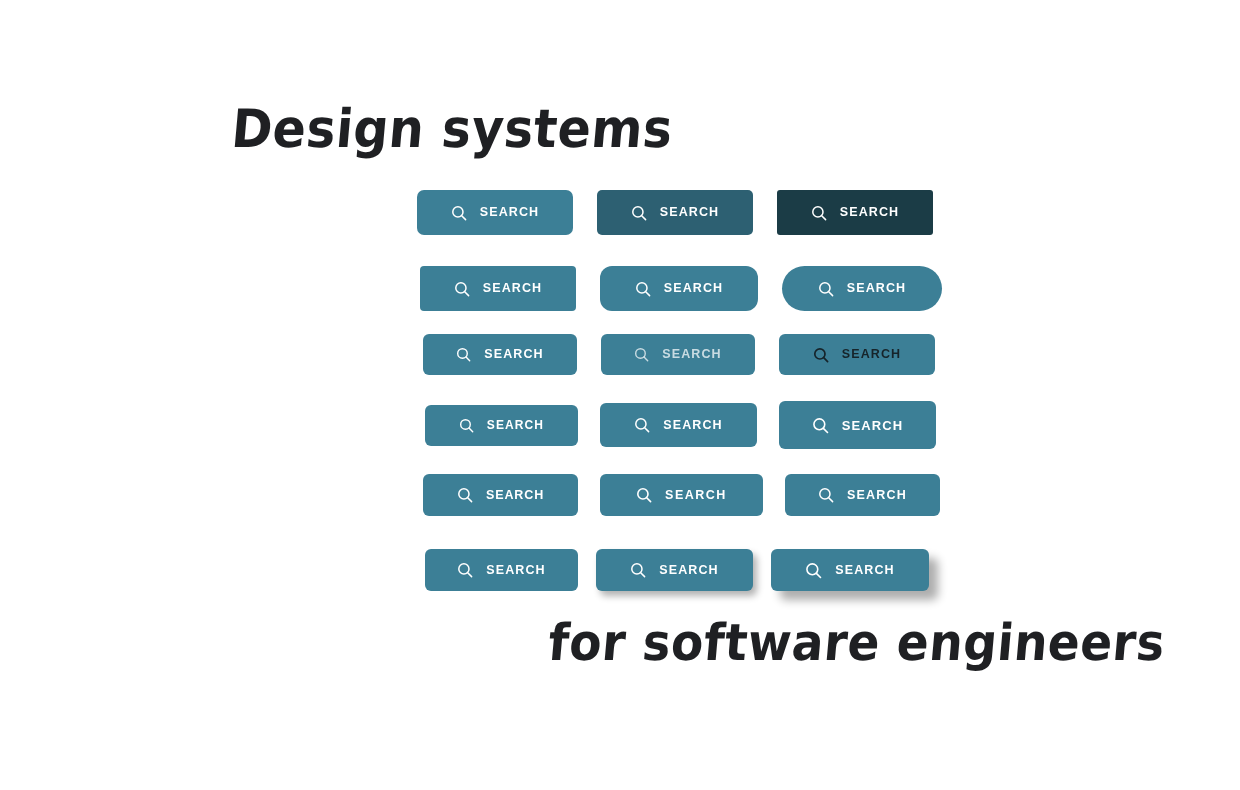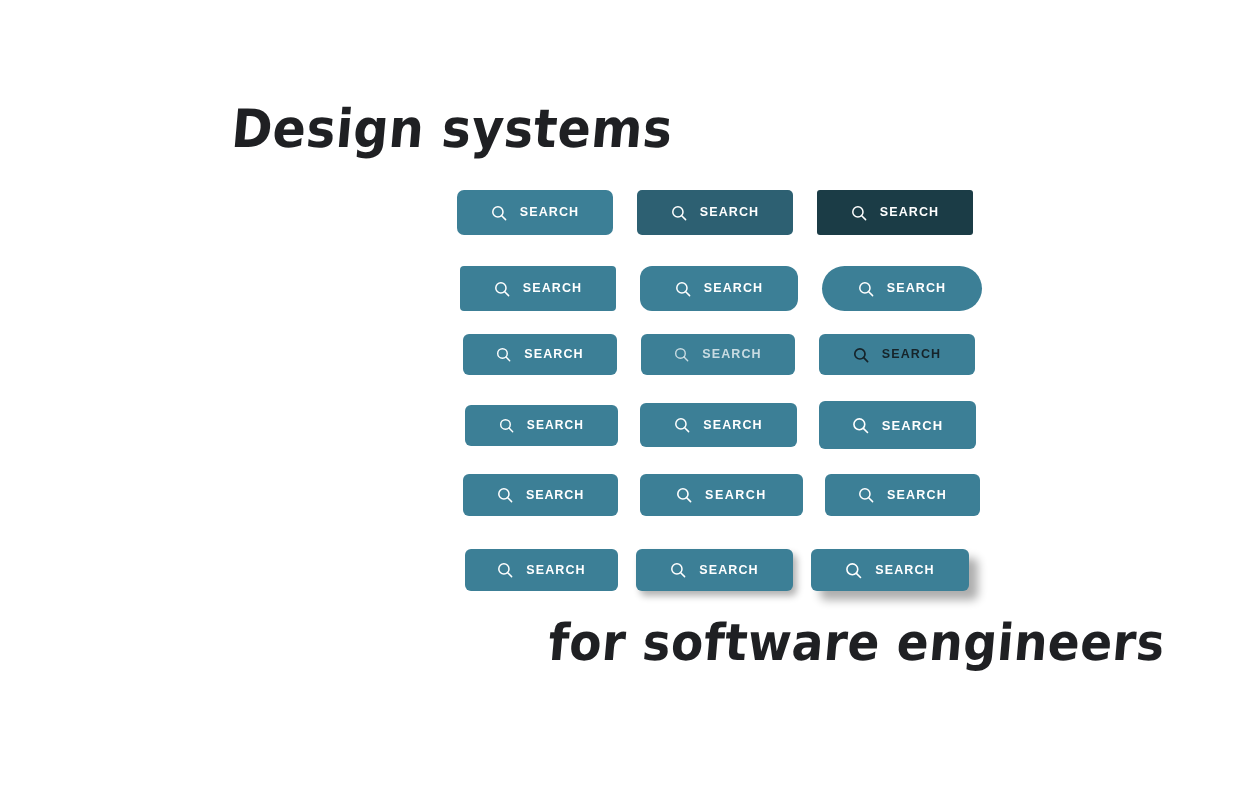--- a/index.html
+++ b/index.html
@@ -54,7 +54,6 @@
     top: 0;
     width: 1055px;
     height: 790px;
-    margin-left: 40px;
   }
   .row {
     position: absolute;

